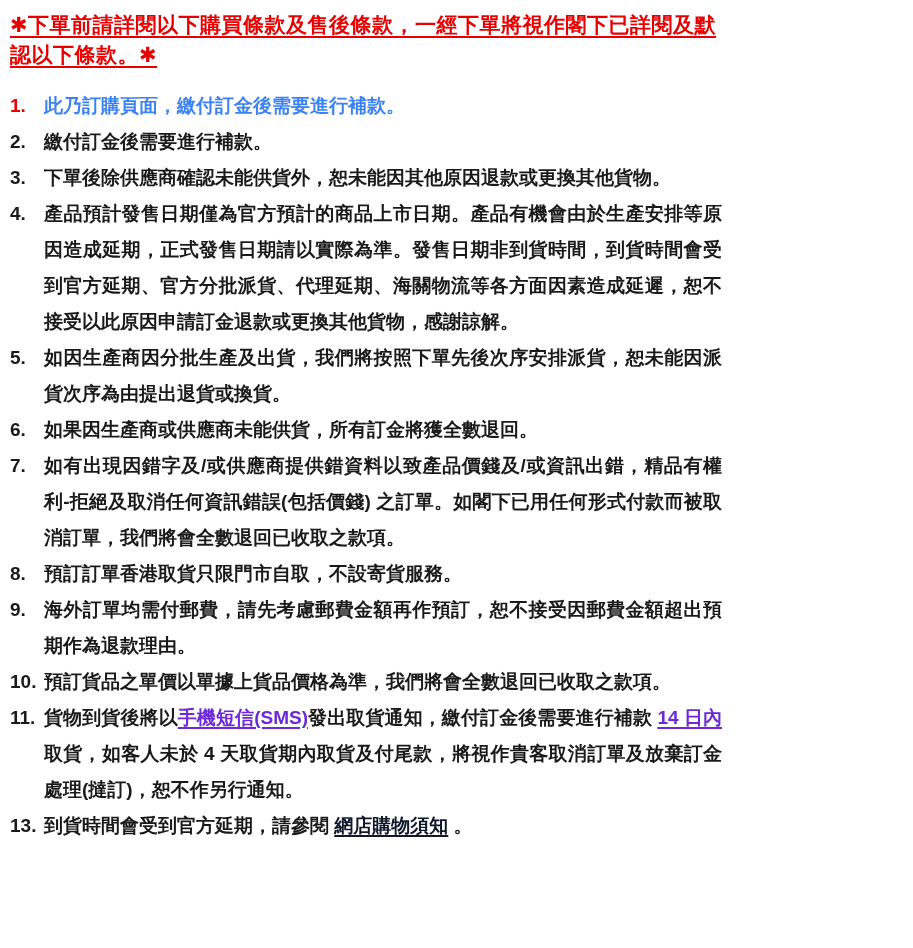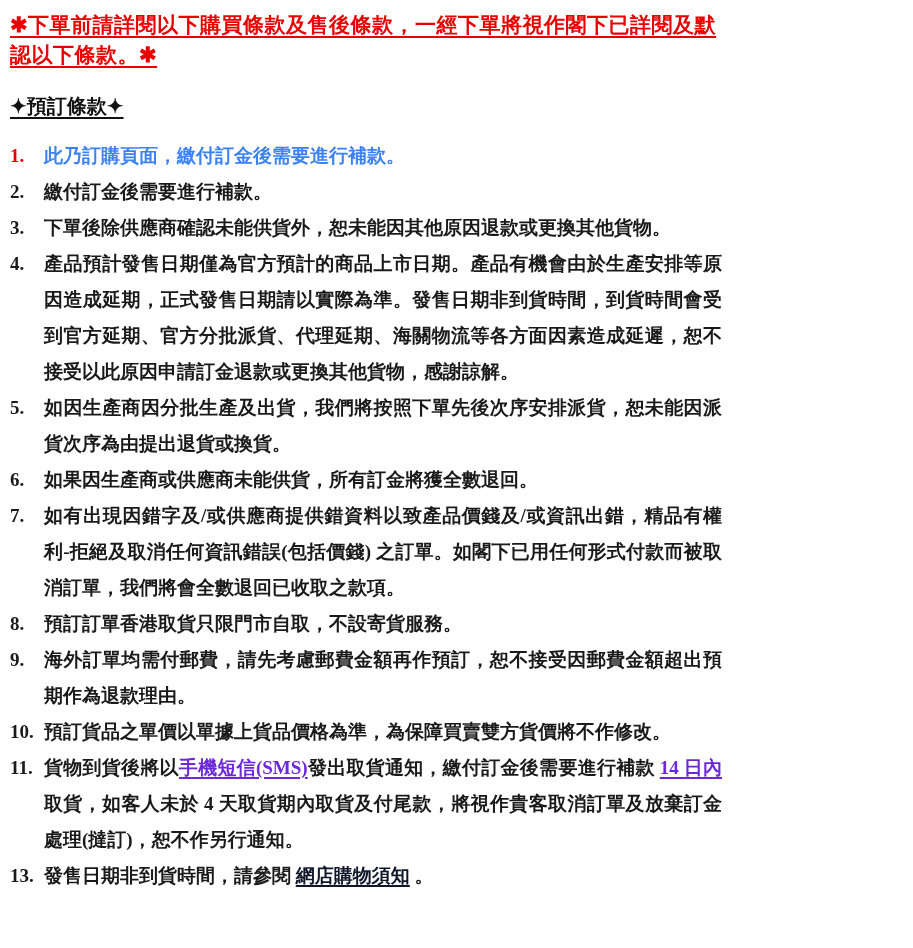--- a/index.html
+++ b/index.html
@@ -16,7 +16,6 @@
     min-height: 948px;
     box-sizing: border-box;
     padding: 8px 12px 26px 10px;
-    font-family: Liberation Serif, serif;
   }
   .title {
     color: #e80000;

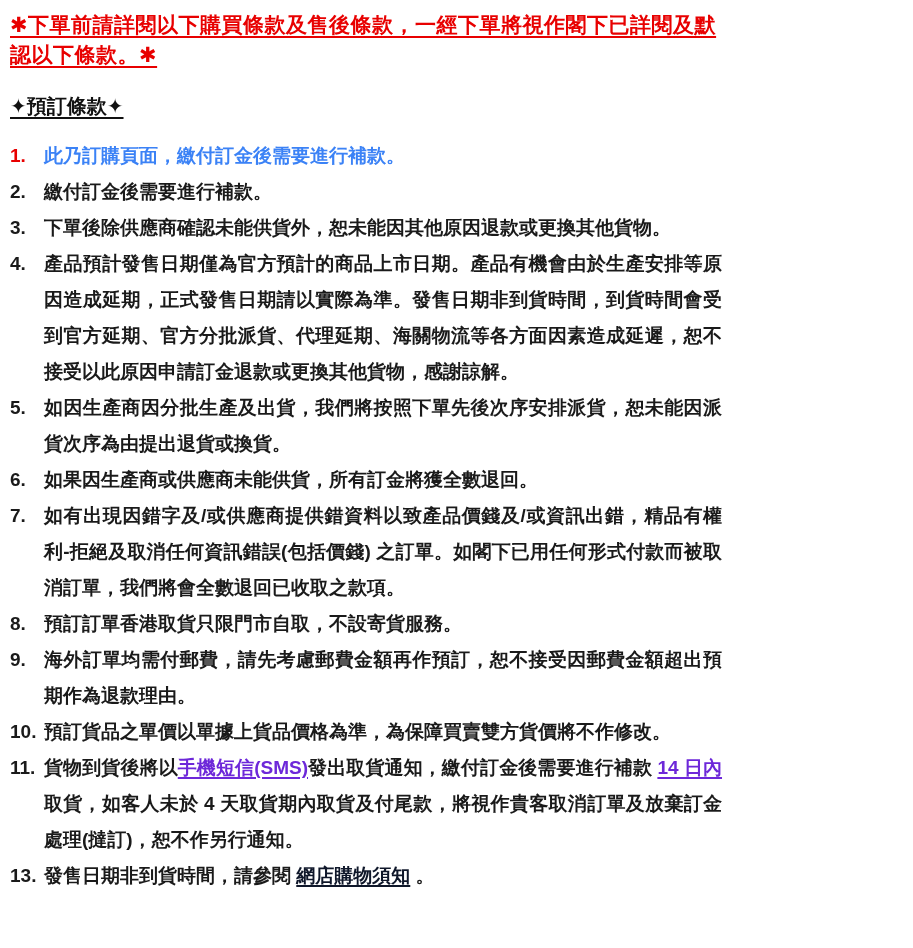--- a/index.html
+++ b/index.html
@@ -77,9 +77,6 @@
 <div class="doc">
   <div class="title">✱下單前請詳閱以下購買條款及售後條款，一經下單將視作閣下已詳閱及默認以下條款。✱</div>
 
-  <div>
-    <span class="section-heading">✦預訂條款✦</span>
-  </div>
 
   <div class="terms">
       <div class="term">

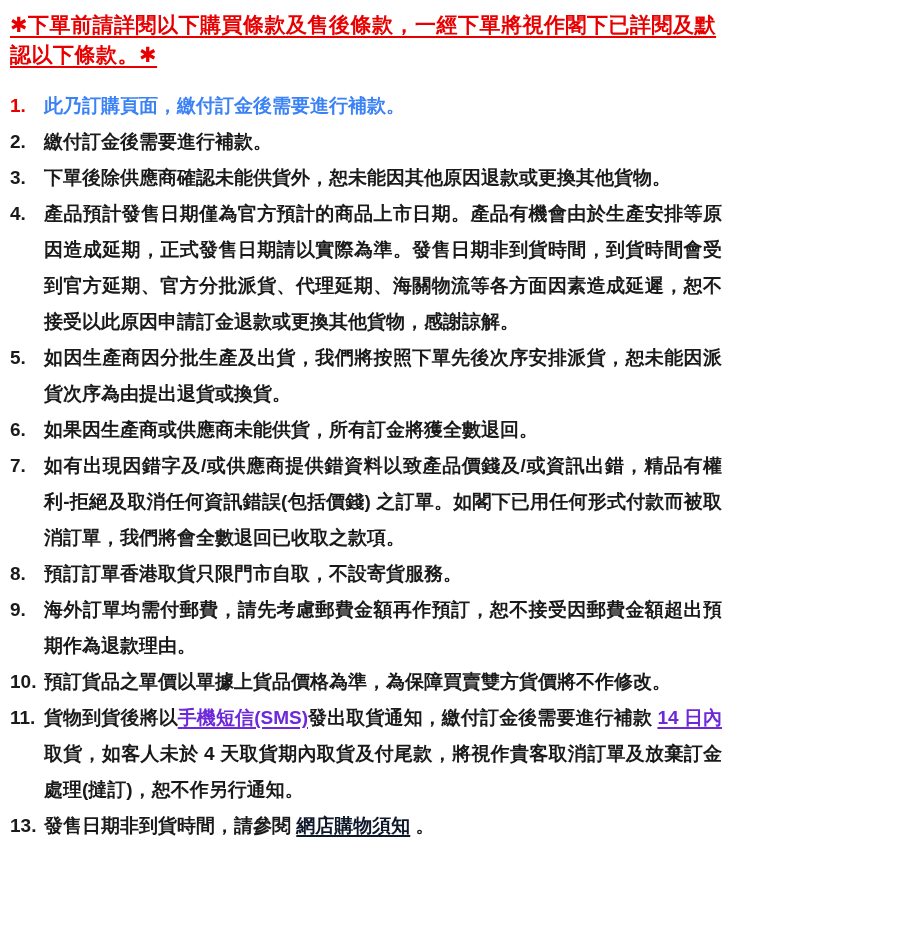--- a/index.html
+++ b/index.html
@@ -117,7 +117,7 @@
       </div>
       <div class="term">
         <span class="num">10.</span>
-        <div class="txt"><span>預訂貨品之單價以單據上貨品價格為準，為保障買賣雙方貨價將不作修改。</span></div>
+        <div class="txt"><span>預訂貨品之單價以單據上貨品價格為準，我們將會全數退回已收取之款項。</span></div>
       </div>
       <div class="term">
         <span class="num">11.</span>

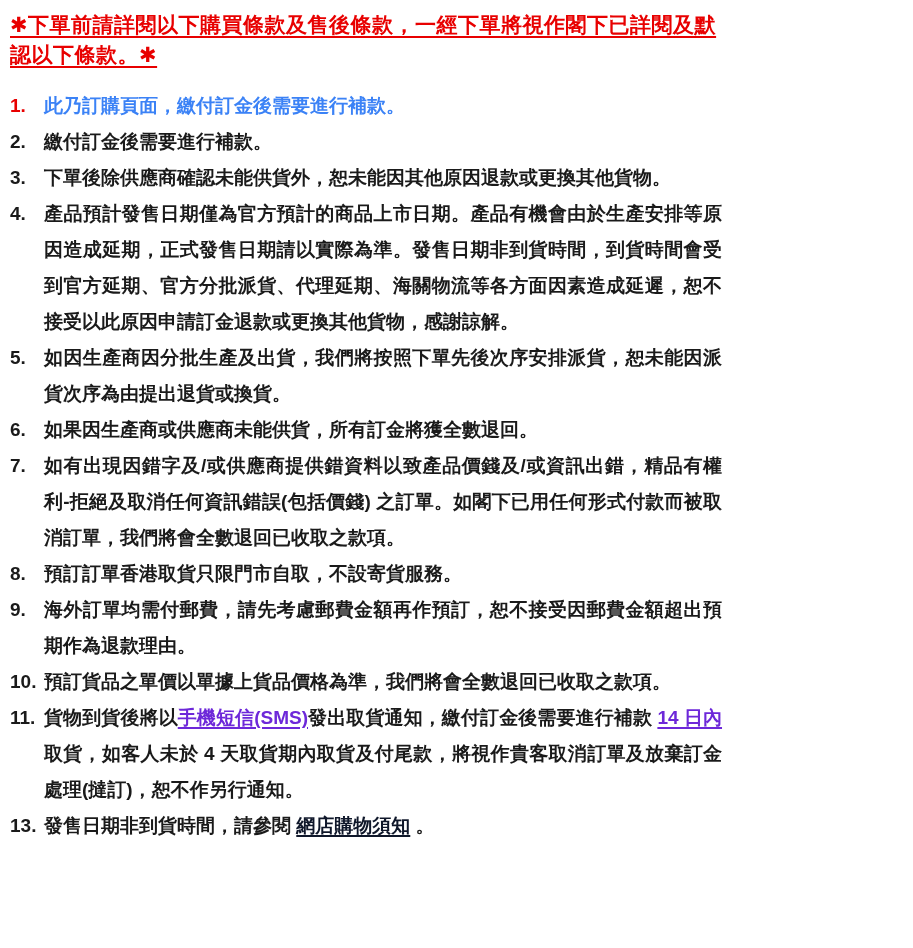--- a/index.html
+++ b/index.html
@@ -125,7 +125,7 @@
       </div>
       <div class="term">
         <span class="num">13.</span>
-        <div class="txt"><span>發售日期非到貨時間，請參閱 </span><span class="seg-link">網店購物須知</span><span> 。</span></div>
+        <div class="txt"><span>到貨時間會受到官方延期，請參閱 </span><span class="seg-link">網店購物須知</span><span> 。</span></div>
       </div>
     </div>
 </div>

